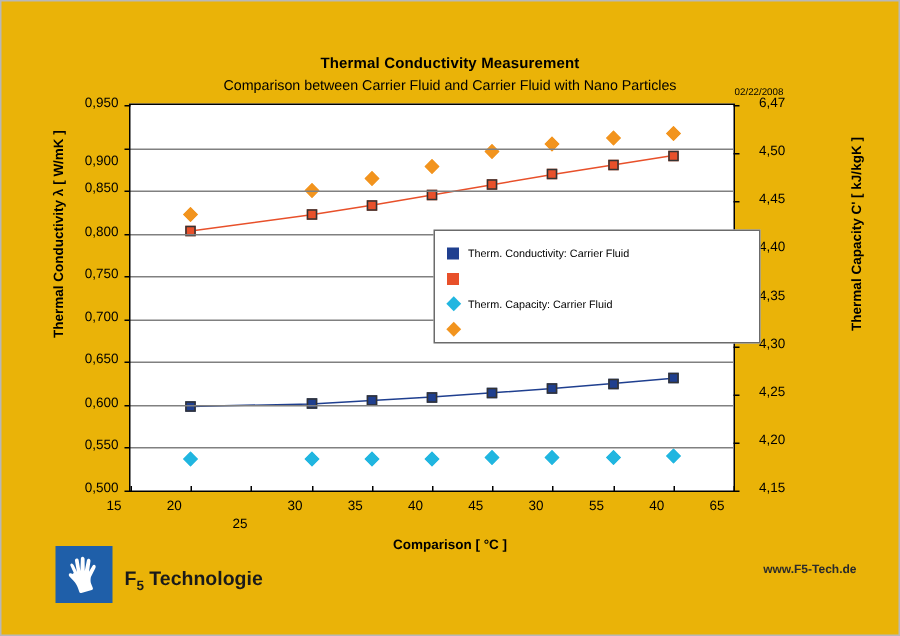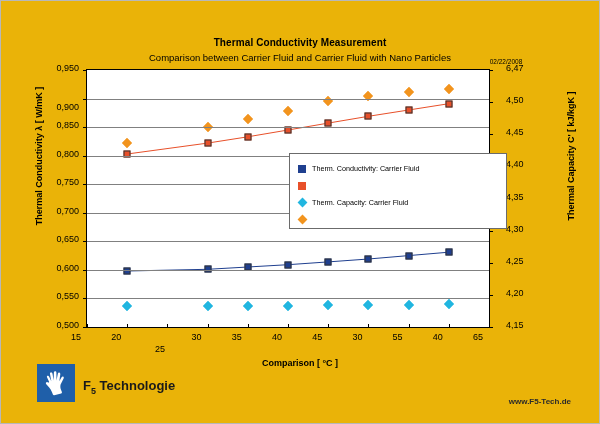--- a/index.html
+++ b/index.html
@@ -50,7 +50,7 @@
             display:flex;align-items:center;justify-content:center;}
   #logo-text{left:82px;top:377px;font-size:13px;font-weight:bold;color:#1a1a1a;font-family:"Liberation Sans",sans-serif;}
   #logo-text sub{font-size:9px;}
-  #site-url{left:430px;top:396px;width:140px;text-align:right;font-size:8px;font-weight:bold;color:#2b2b2b;}
+  #site-url{left:430px;top:374px;width:140px;text-align:right;font-size:8px;font-weight:bold;color:#2b2b2b;}
 </style>
 </head>
 <body>

